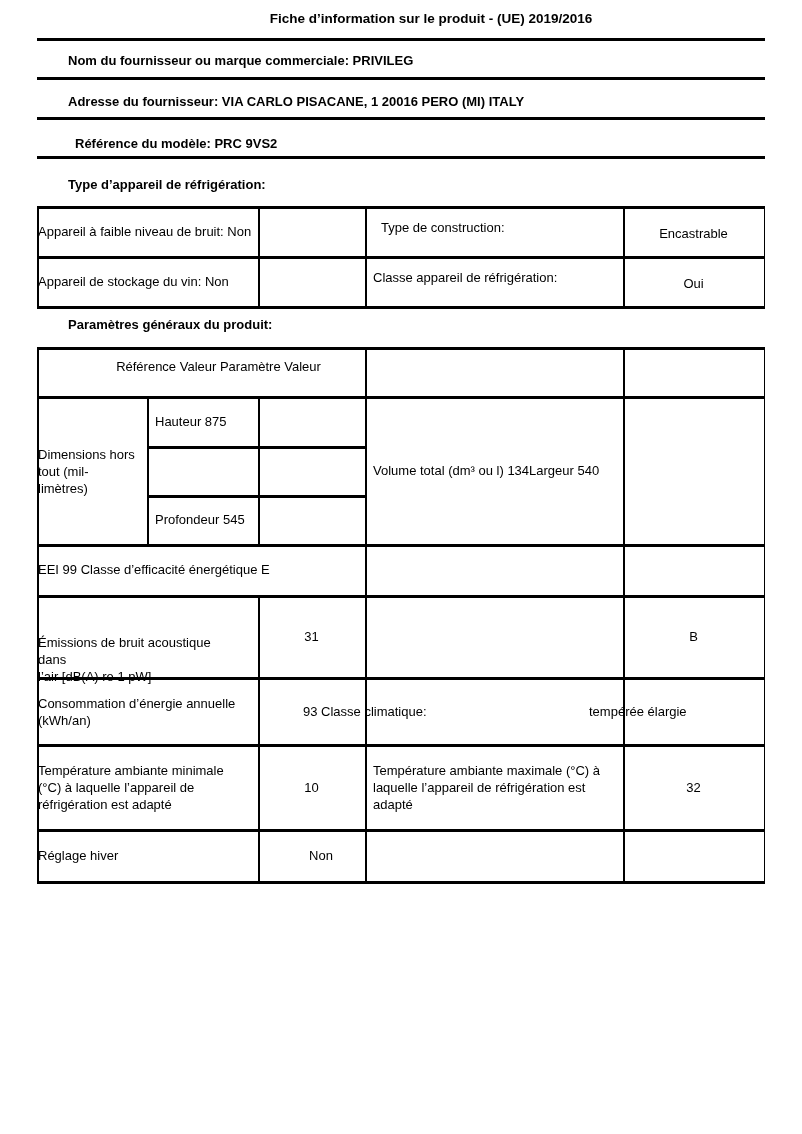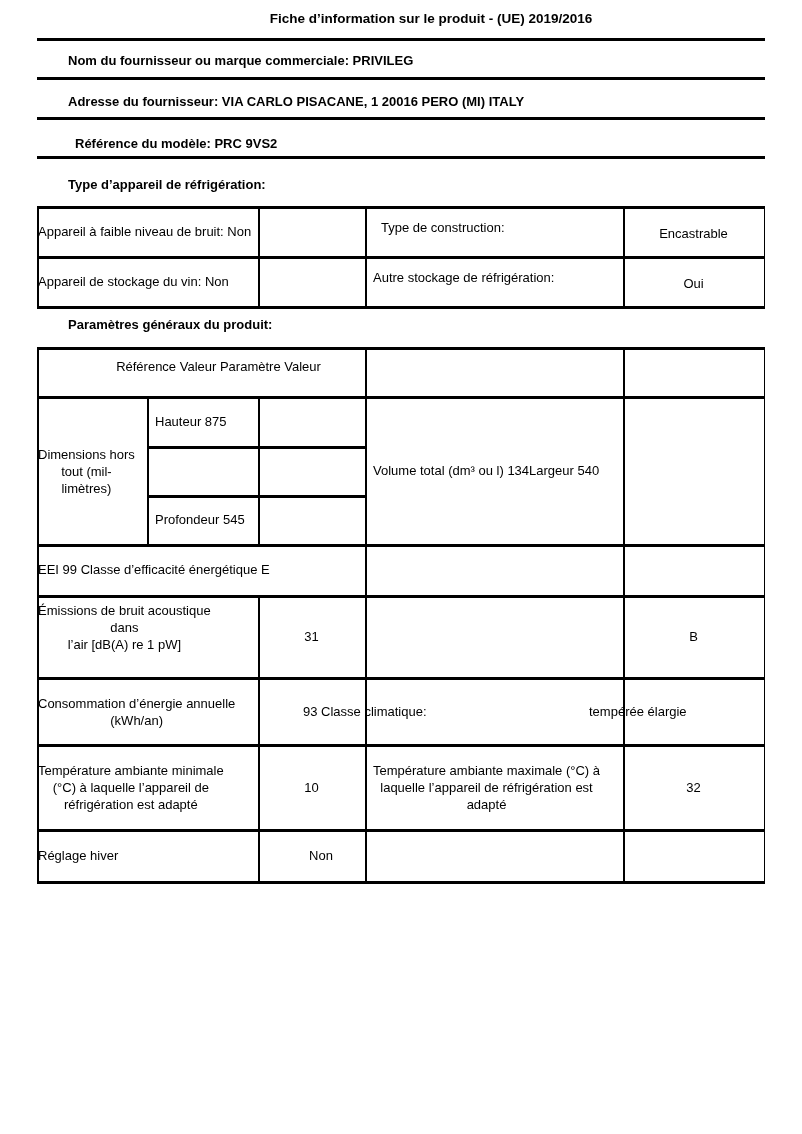--- a/index.html
+++ b/index.html
@@ -18,7 +18,6 @@
     font-size: 13px;
     line-height: 17px;
     white-space: nowrap;
-    text-align: center;
   }
   .pre { white-space: pre-line; }
   .b { font-weight: 700; margin-left: 30px; }

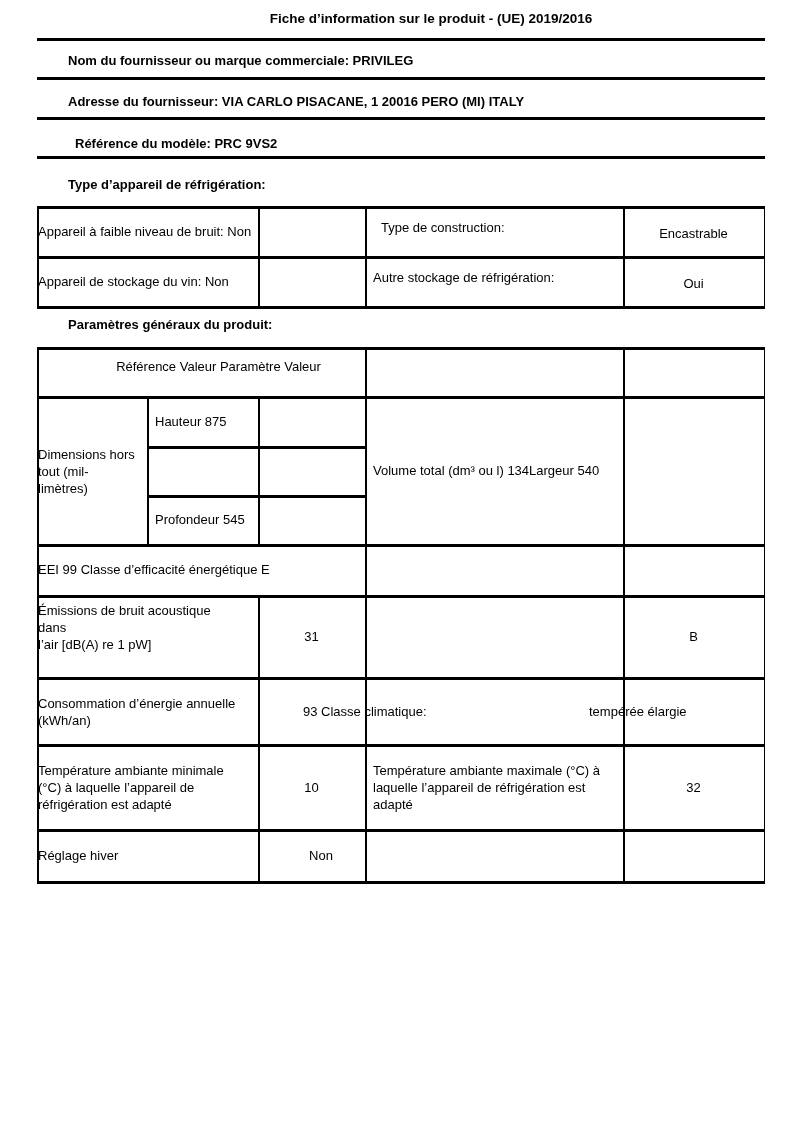--- a/index.html
+++ b/index.html
@@ -89,7 +89,7 @@
   <div class="t" style="left:381px;top:219px">Type de construction:</div>
   <div class="t ctr" style="left:623px;top:225px;width:141px">Encastrable</div>
   <div class="t" style="left:38px;top:273px">Appareil de stockage du vin: Non</div>
-  <div class="t" style="left:373px;top:269px">Autre stockage de réfrigération:</div>
+  <div class="t" style="left:373px;top:269px">Classe appareil de réfrigération:</div>
   <div class="t ctr" style="left:623px;top:275px;width:141px">Oui</div>
 
   <div class="t b" style="left:38px;top:316px">Paramètres généraux du produit:</div>

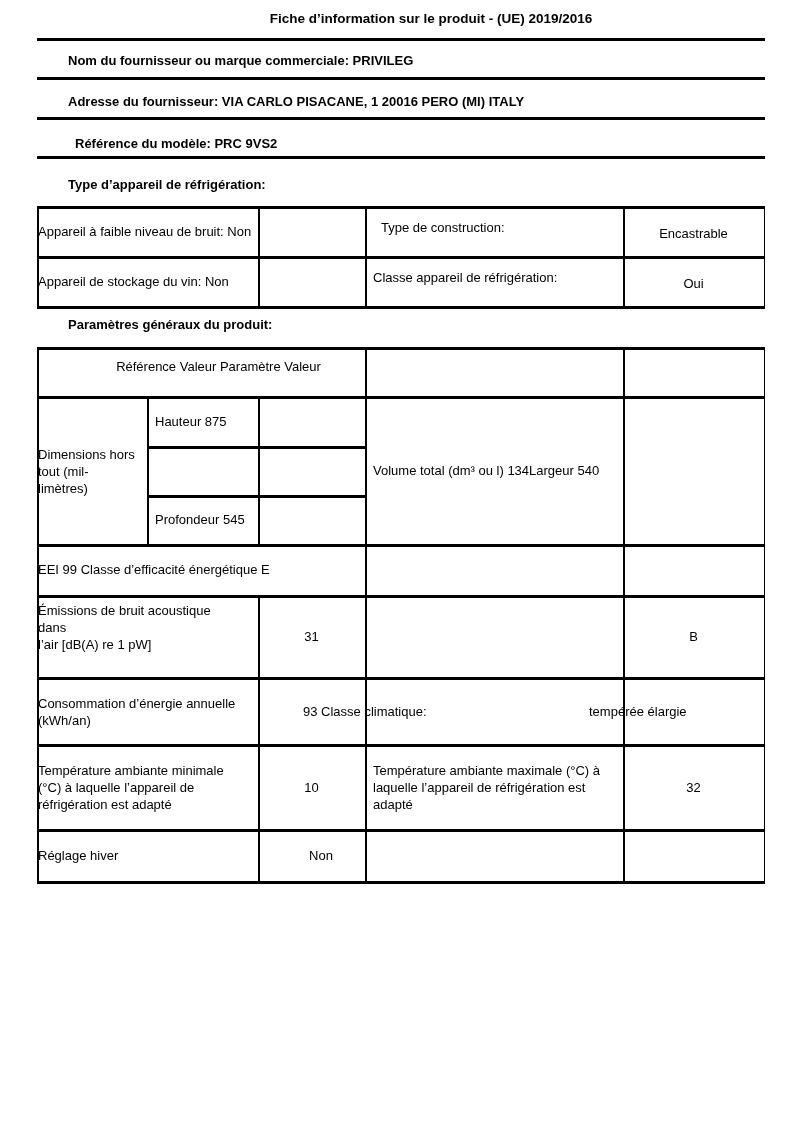--- a/index.html
+++ b/index.html
@@ -102,7 +102,7 @@
   <div class="t" style="left:155px;top:511px">Profondeur 545</div>
   <div class="t" style="left:373px;top:462px">Volume total (dm³ ou l) 134Largeur 540</div>
   <div class="t" style="left:38px;top:561px">EEI 99 Classe d’efficacité énergétique E</div>
-  <div class="t pre" style="left:38px;top:602px">Émissions de bruit acoustique
+  <div class="t pre" style="left:38px;top:634px">Émissions de bruit acoustique
 dans
 l’air [dB(A) re 1 pW]</div>
   <div class="t ctr" style="left:258px;top:628px;width:107px">31</div>

